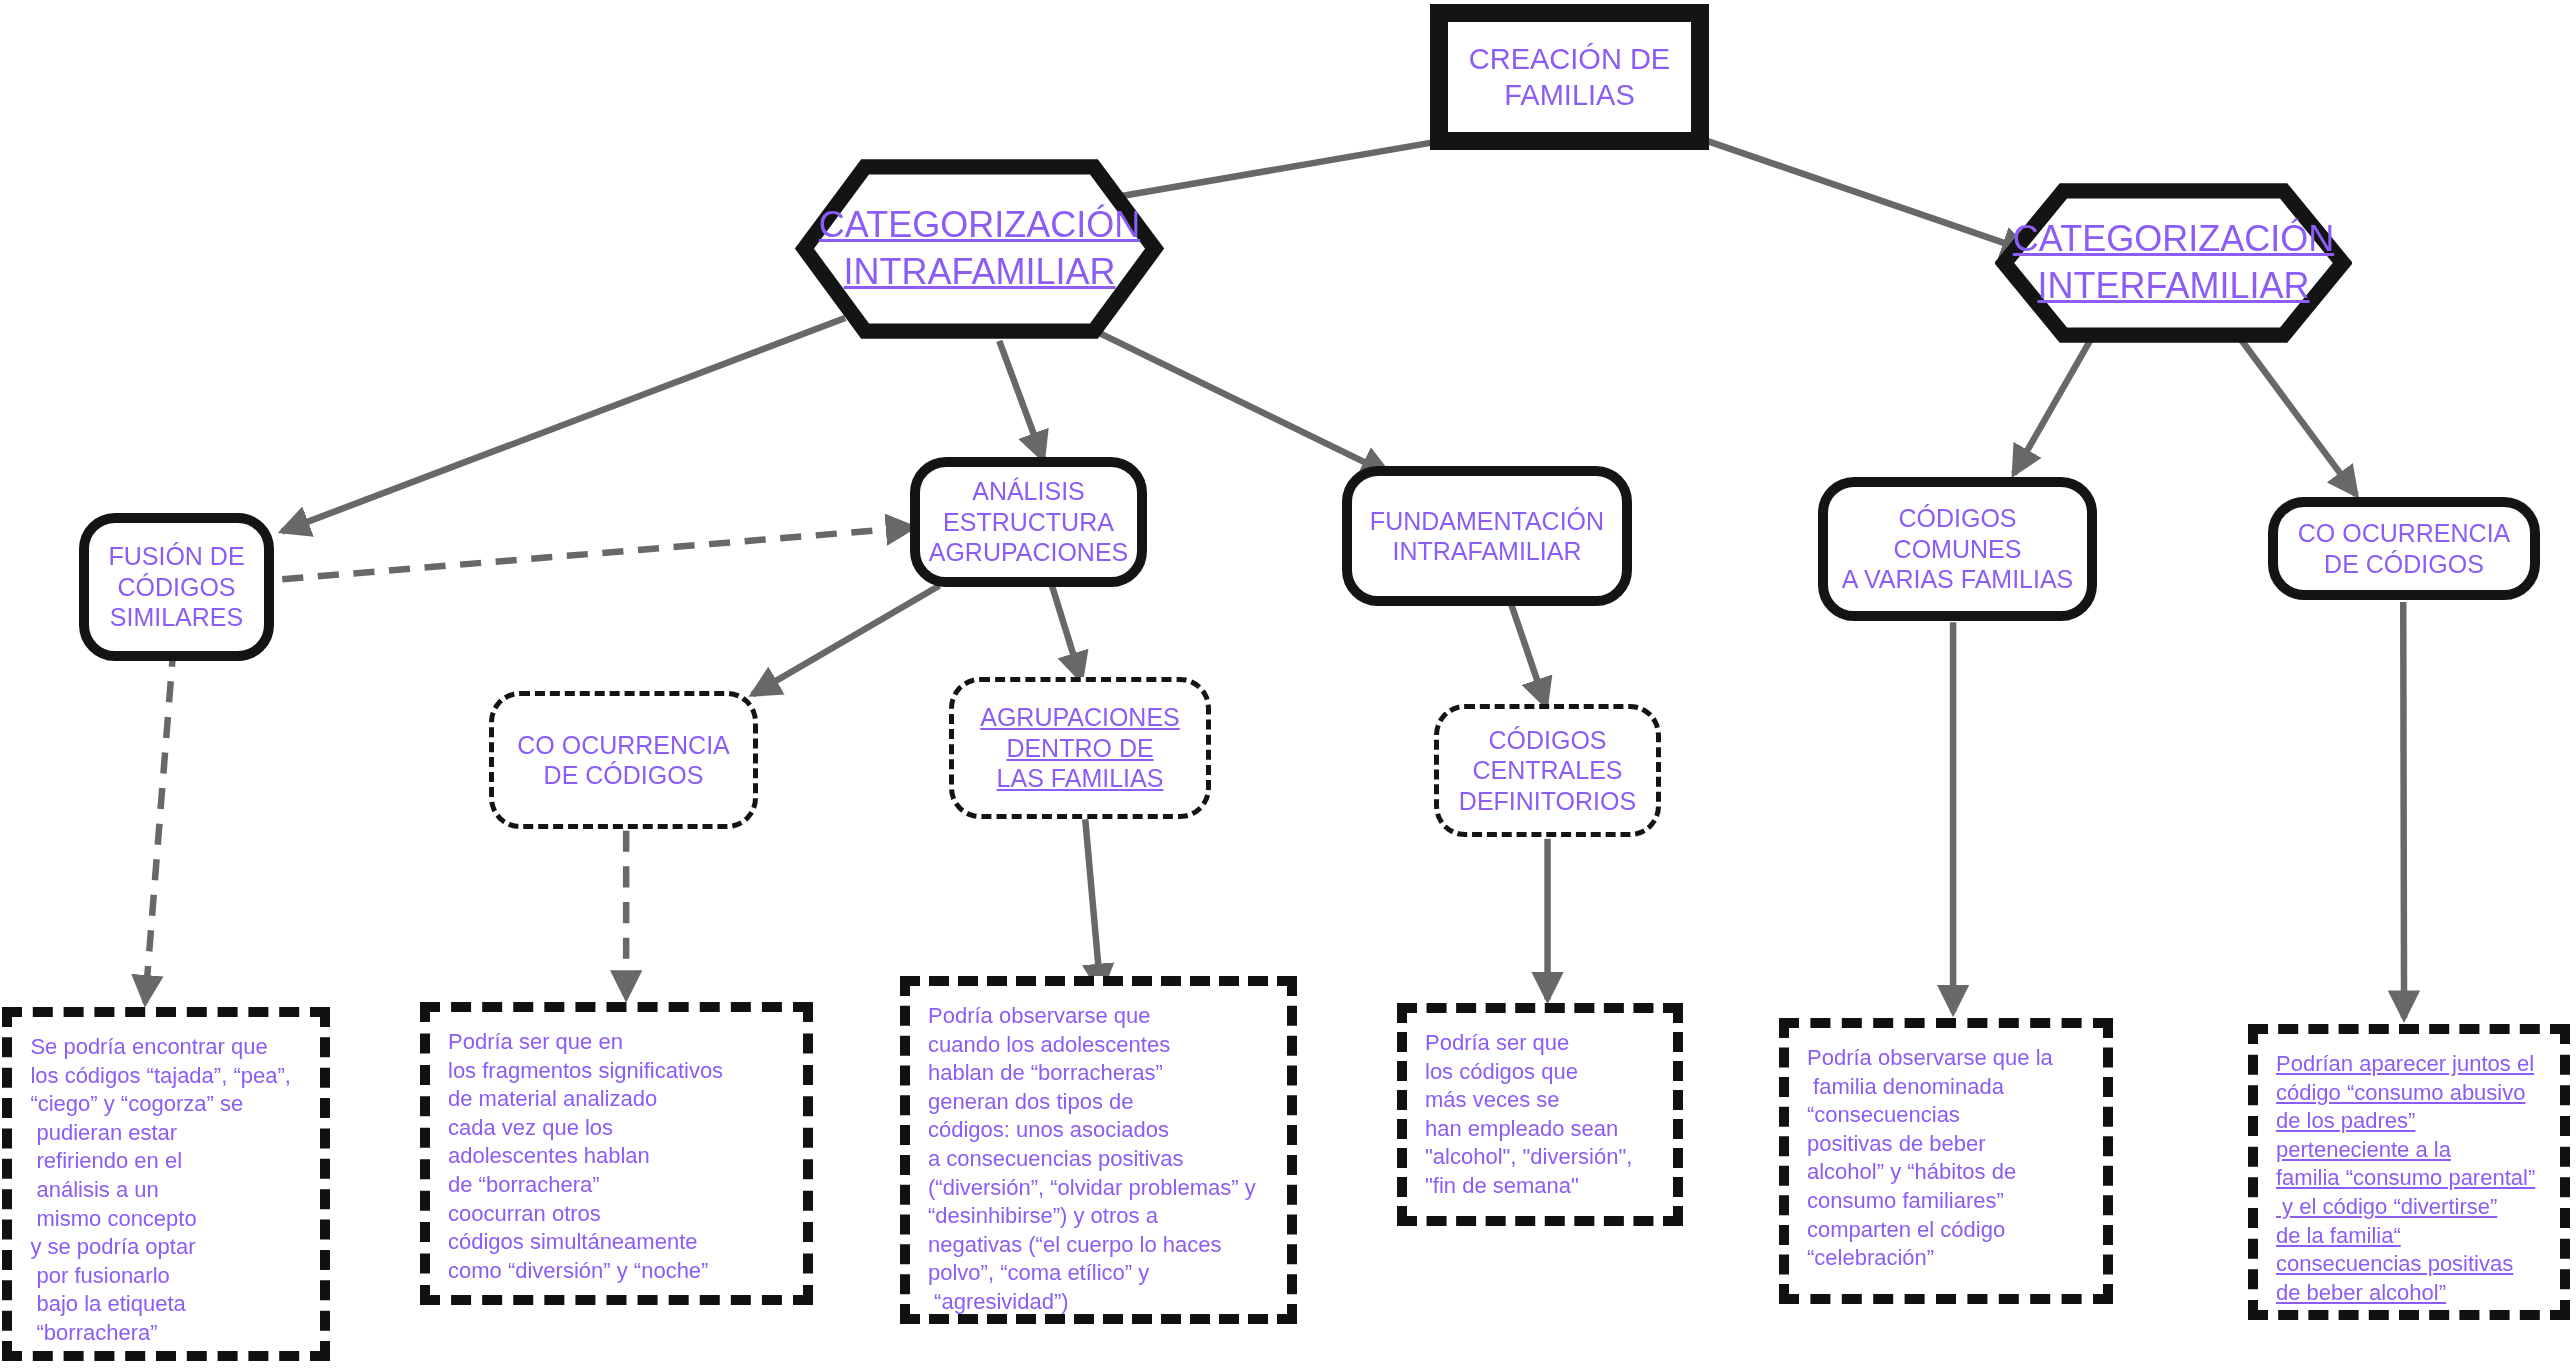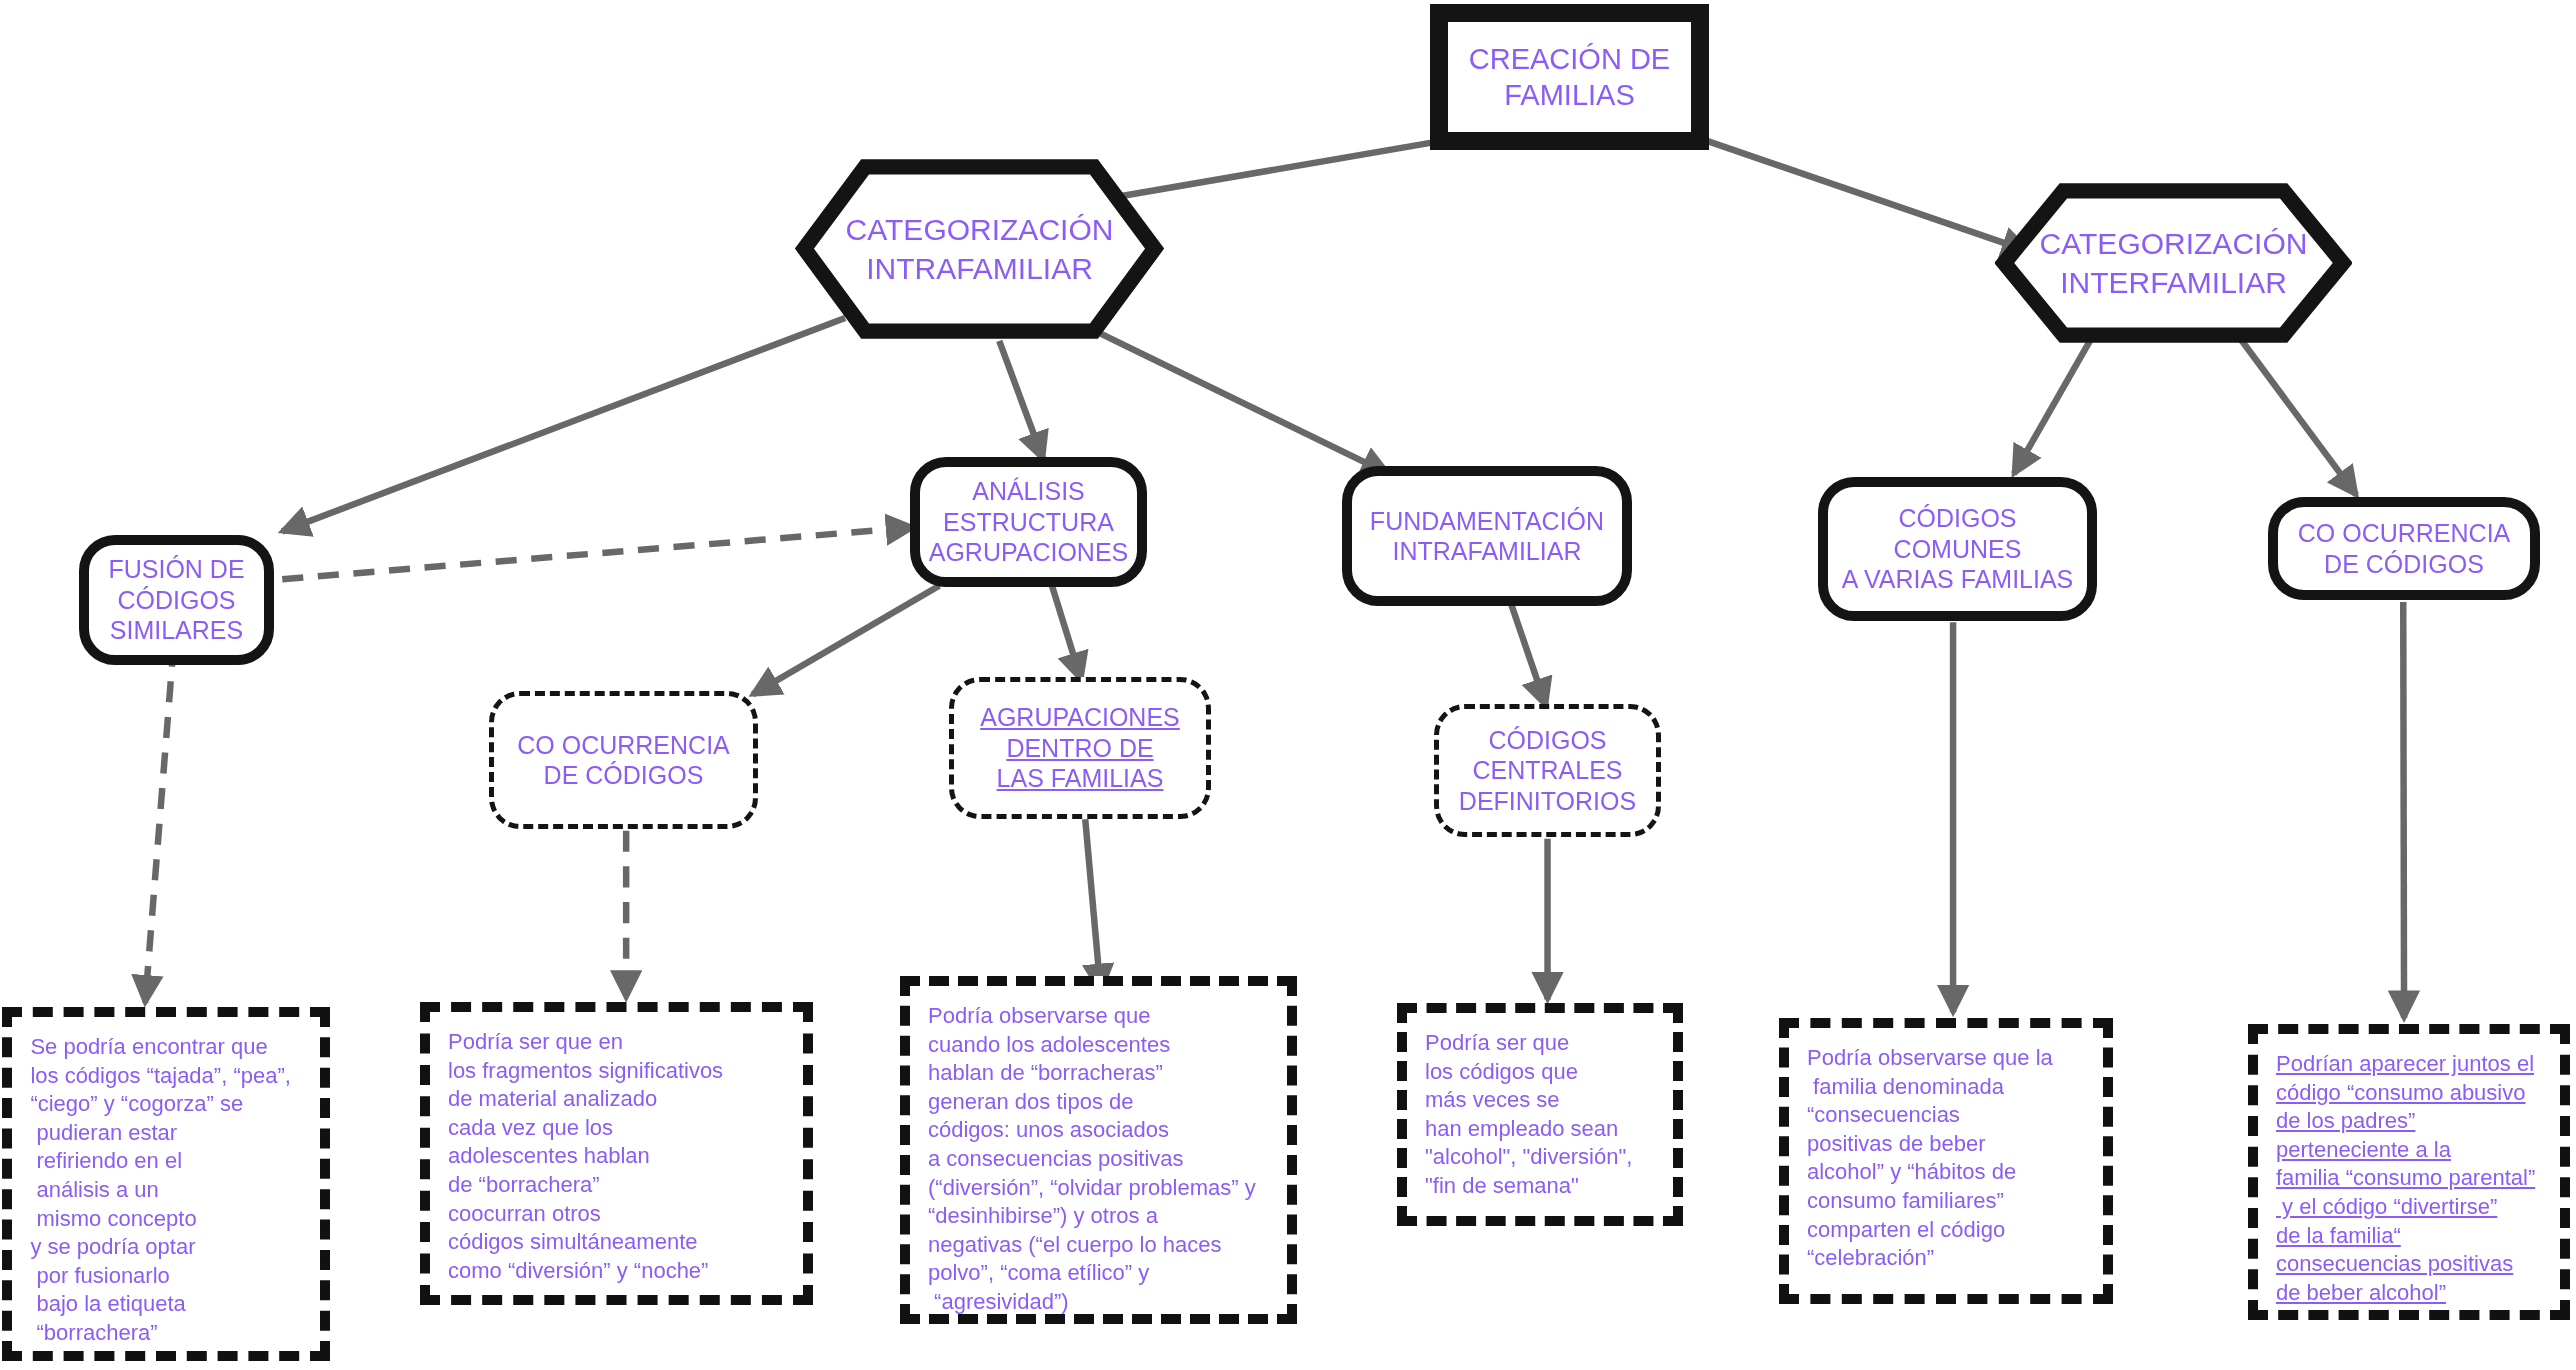--- a/index.html
+++ b/index.html
@@ -22,7 +22,7 @@
   .hexwrap svg { position:absolute; left:0; top:0; }
   .hexlabel {
     position:absolute; inset:0; display:flex; align-items:center; justify-content:center;
-    text-align:center; font-size:30px; line-height:1.3; white-space:pre;
+    text-align:center; font-size:36px; line-height:1.3; white-space:pre;text-decoration:underline;
   }
   .node {
     background:#fff; display:flex; align-items:center; justify-content:center;

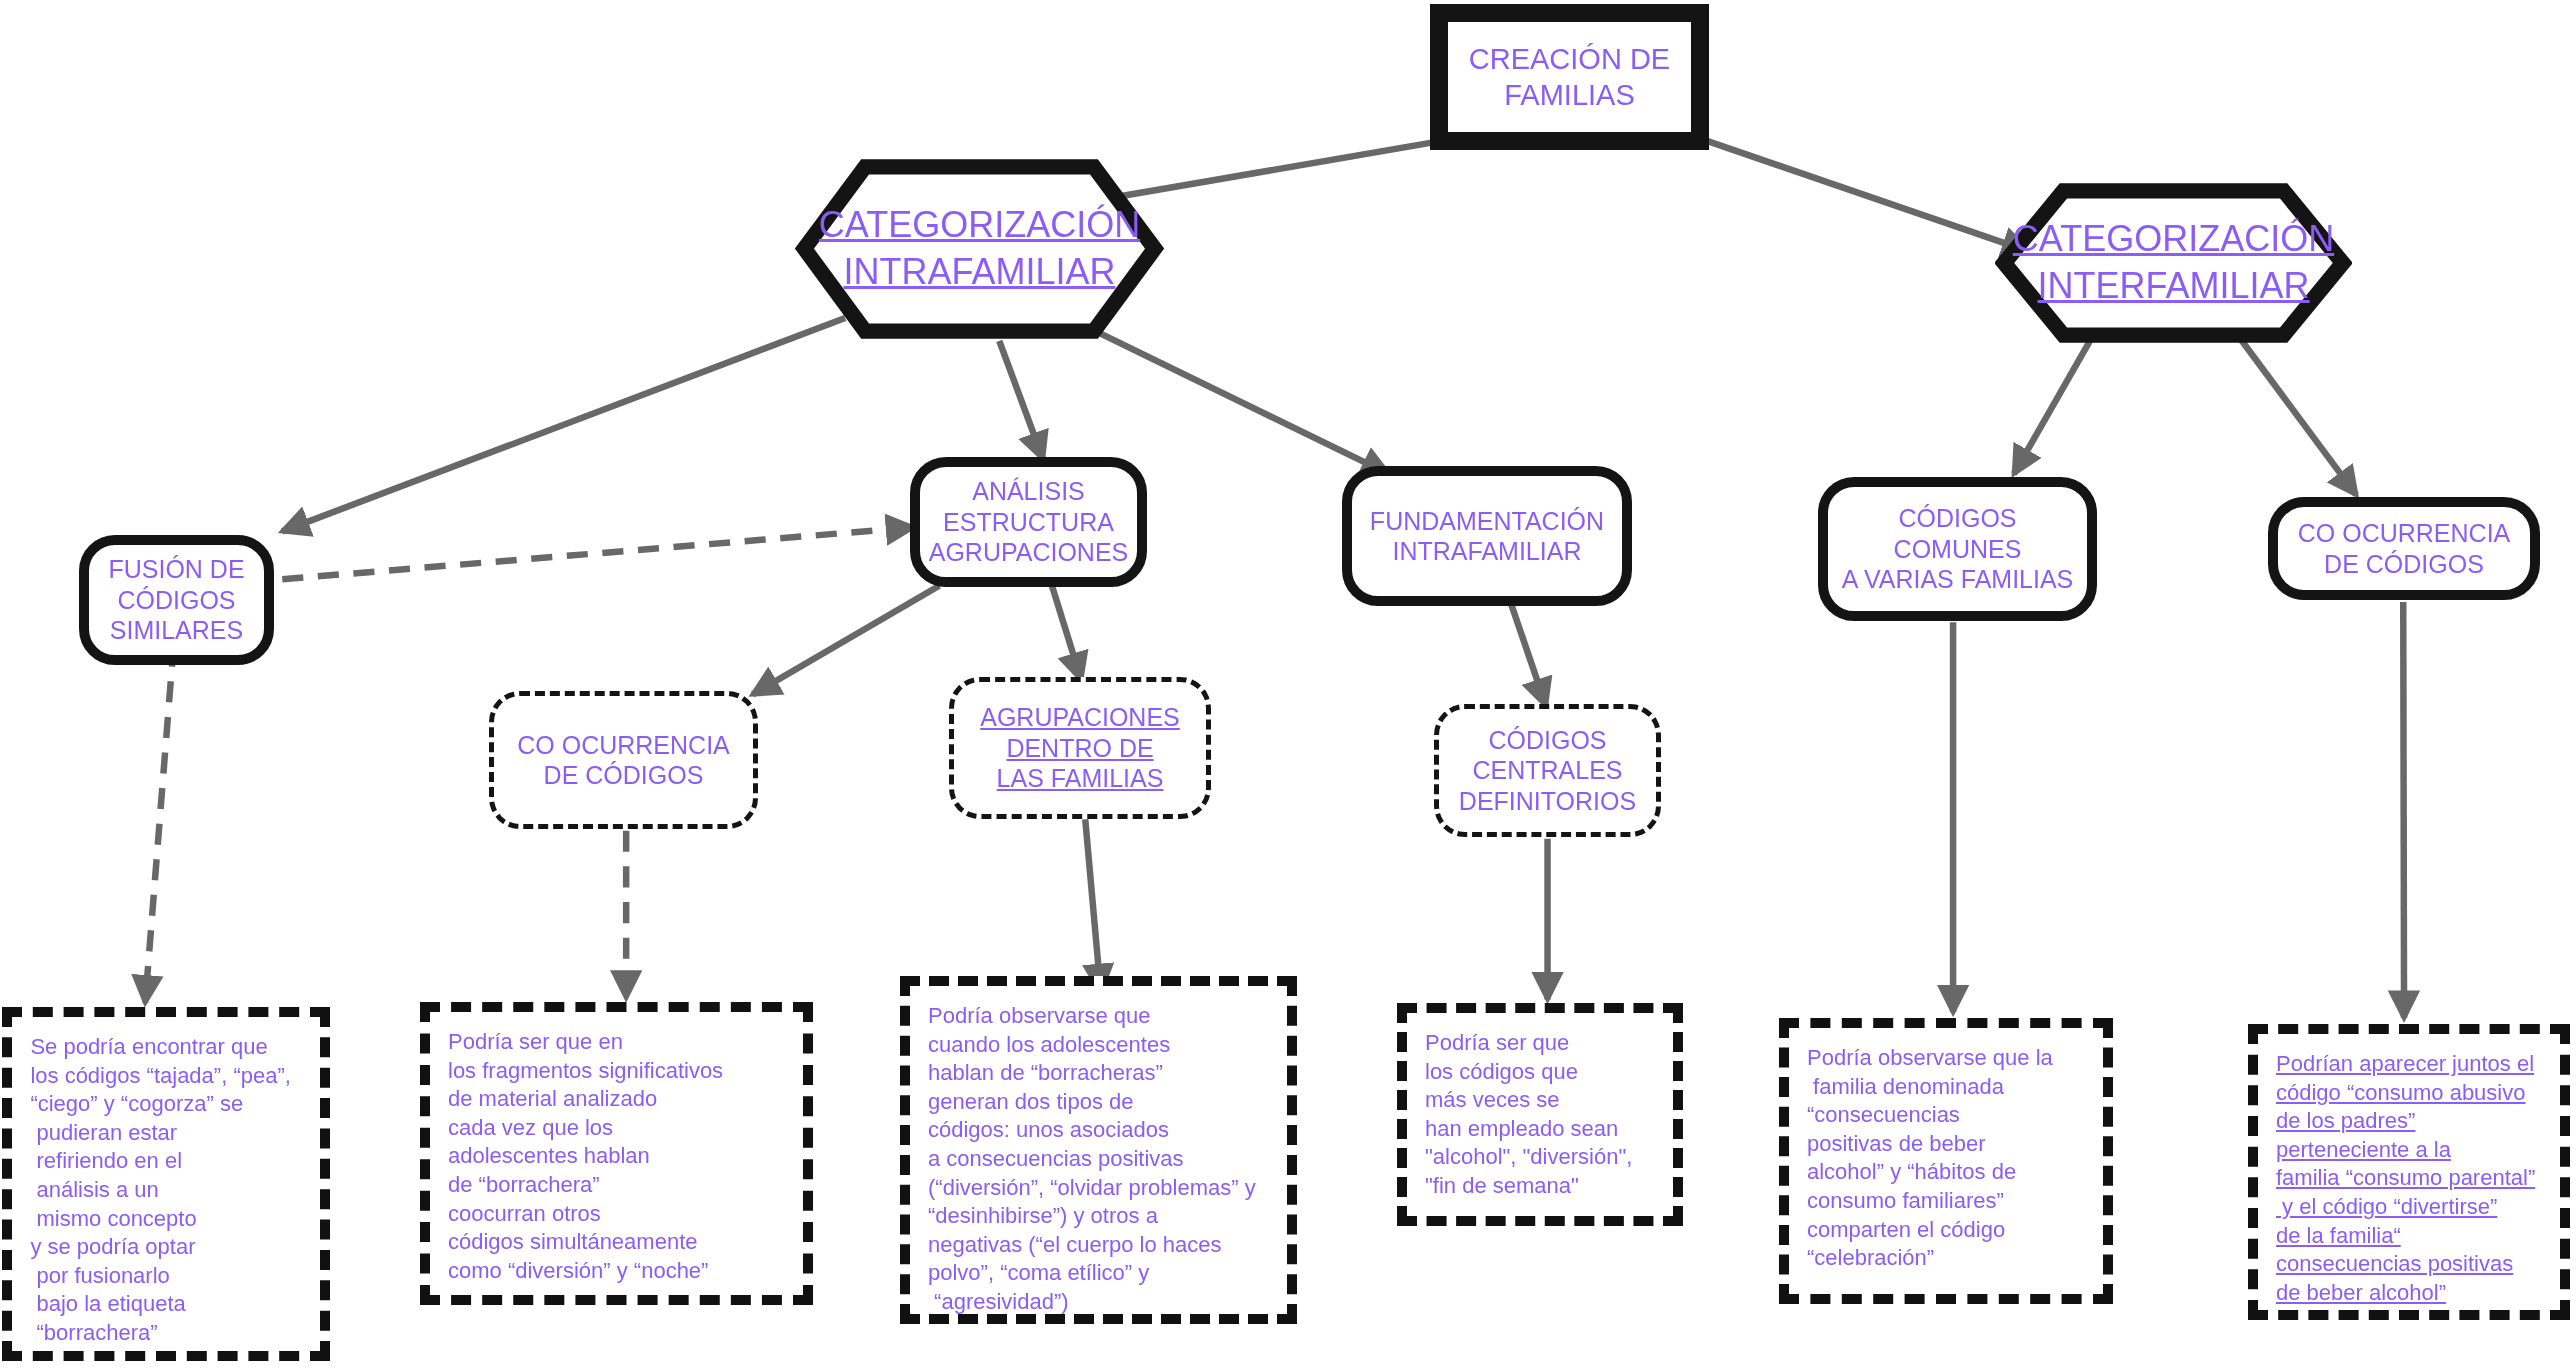--- a/index.html
+++ b/index.html
@@ -85,7 +85,7 @@
 INTERFAMILIAR</div>
   </div>
 
-  <div class="node solid" style="left:79px; top:535px; width:195px; height:130px;">FUSIÓN DE
+  <div class="node solid" style="left:79px; top:513px; width:195px; height:148px;">FUSIÓN DE
 CÓDIGOS
 SIMILARES</div>
 

